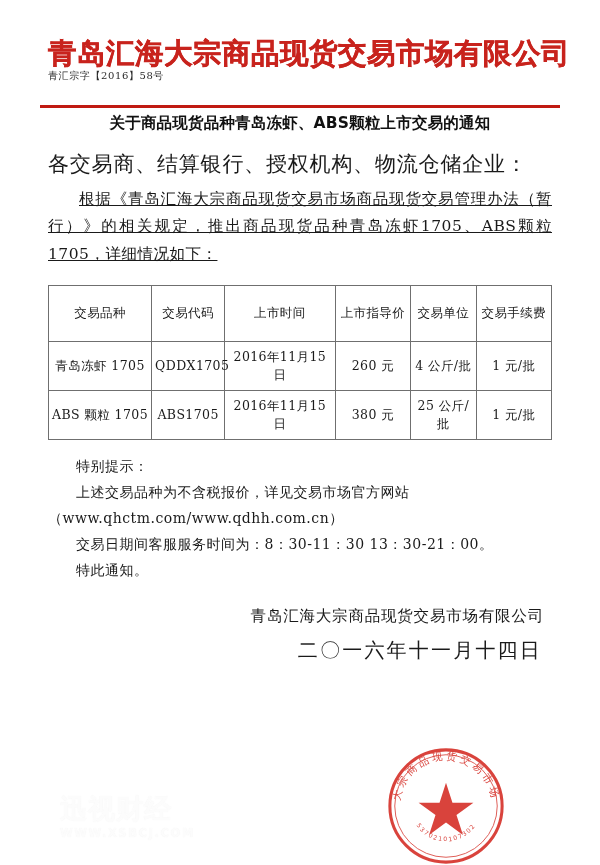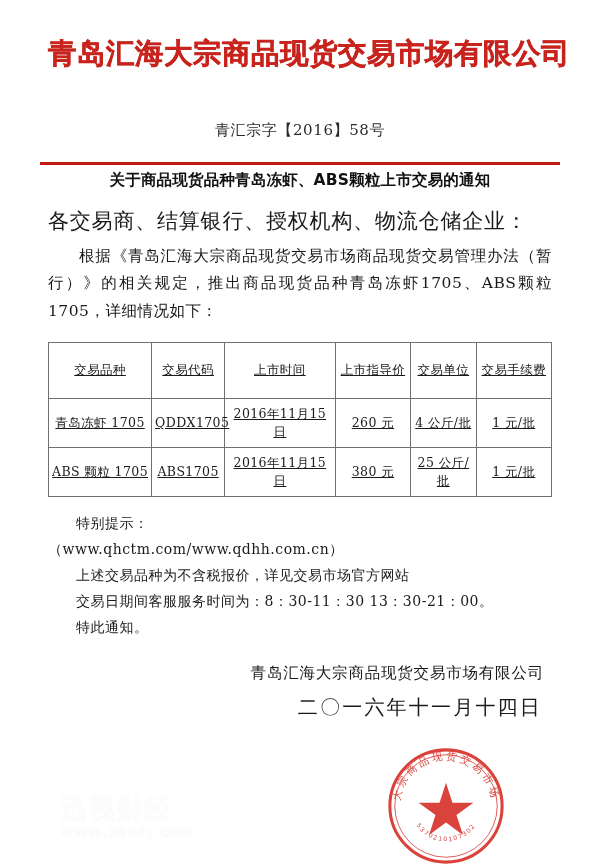--- a/index.html
+++ b/index.html
@@ -40,10 +40,8 @@
   }
 
   .doc-number {
-    text-align: center;
-    font-size: 15px;
+    font-size: 10px;
     color: #2b2b2b;
-    margin-top: 52px;
     letter-spacing: 0.6px;
   }
 

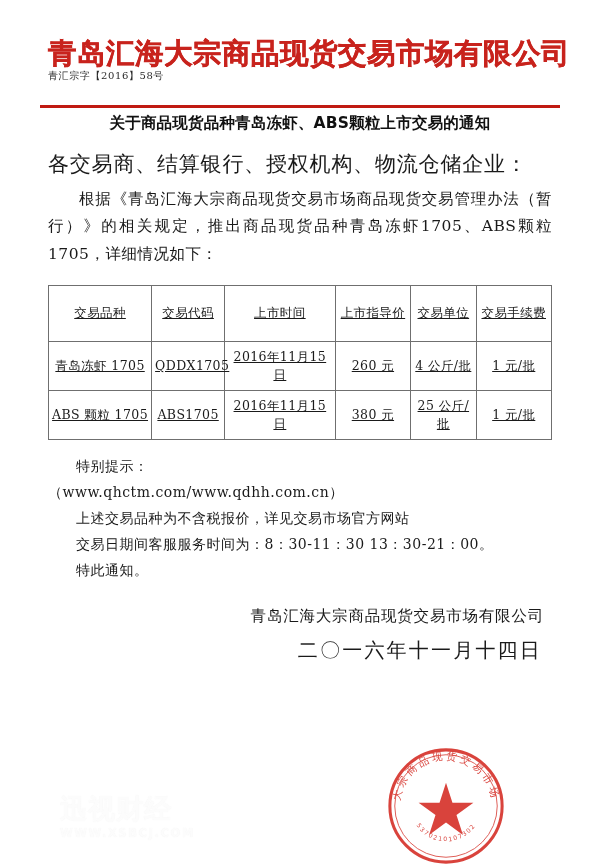--- a/index.html
+++ b/index.html
@@ -77,7 +77,7 @@
     letter-spacing: 0.5px;
     text-align: justify;
   }
-  .para.indent { text-indent: 2em; }
+  .para.indent { text-indent: 2em; text-decoration: underline; }
 
   
   table.spec {

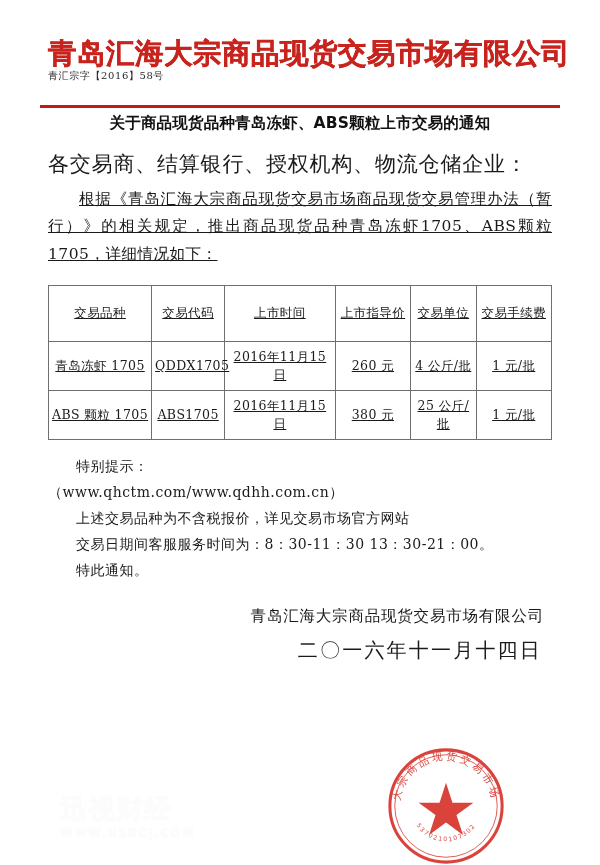--- a/index.html
+++ b/index.html
@@ -96,7 +96,6 @@
     letter-spacing: 0.4px;
     height: 46px;
     box-sizing: border-box;
-    text-decoration: underline;
   }
   table.spec tr.head td { height: 56px; }
   .col-a { width: 20.5%; }

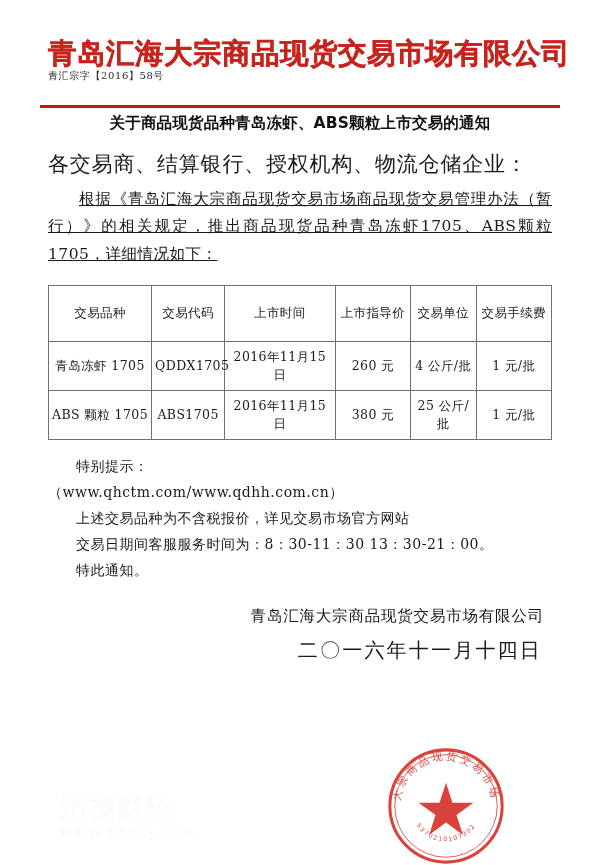--- a/index.html
+++ b/index.html
@@ -229,8 +229,8 @@
 
   <div class="notes">
     <div class="note-line indent">特别提示：</div>
+    <div class="note-line indent">上述交易品种为不含税报价，详见交易市场官方网站</div>
     <div class="note-line">（www.qhctm.com/www.qdhh.com.cn）</div>
-    <div class="note-line indent">上述交易品种为不含税报价，详见交易市场官方网站</div>
     <div class="note-line indent">交易日期间客服服务时间为：8：30-11：30  13：30-21：00。</div>
     <div class="note-line indent">特此通知。</div>
   </div>

